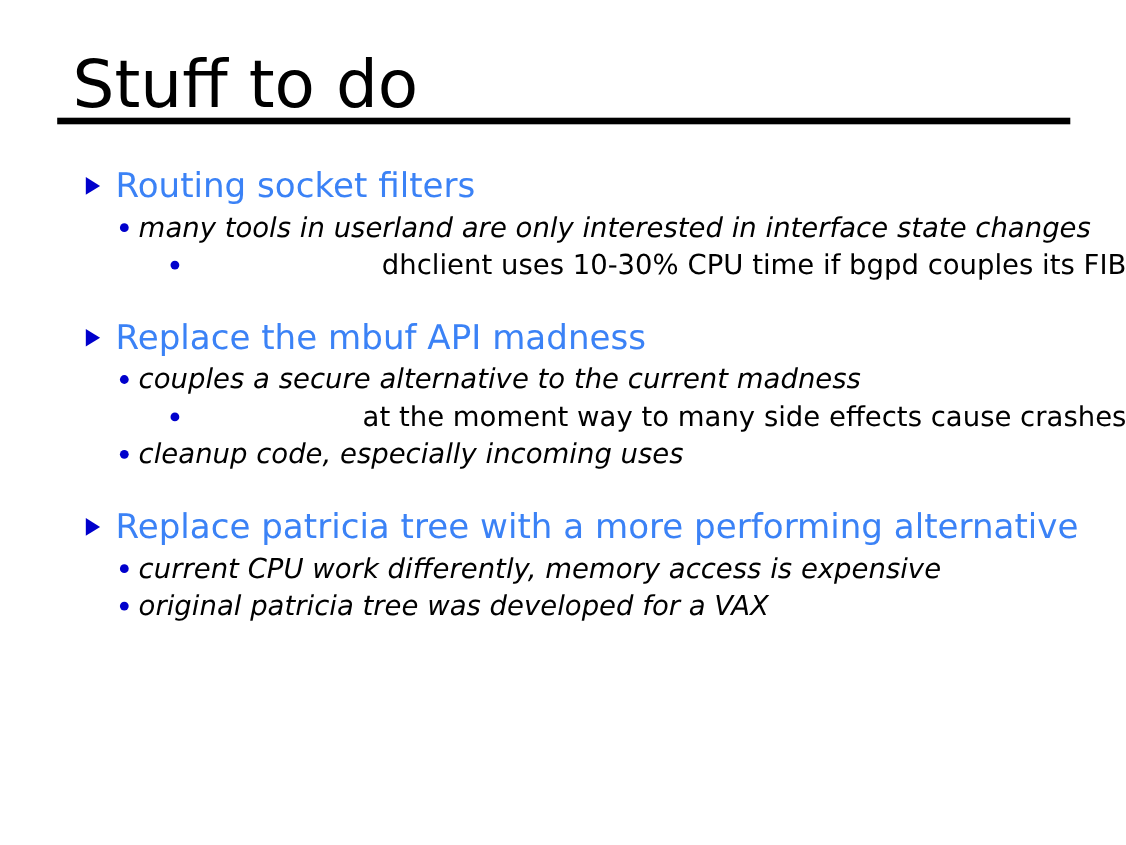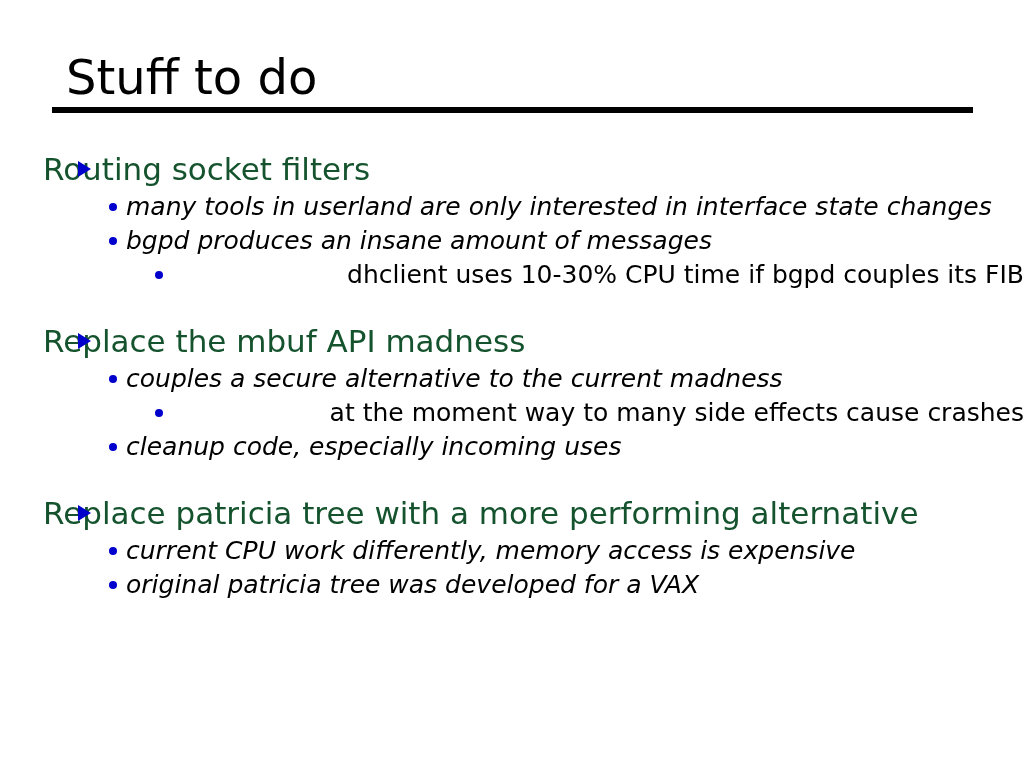--- a/index.html
+++ b/index.html
@@ -30,7 +30,7 @@
     width: 920px;
   }
   .slide-title {
-    font-size: 48px;
+    font-size: 60px;
     line-height: 54px;
     font-weight: 400;
     letter-spacing: 0px;

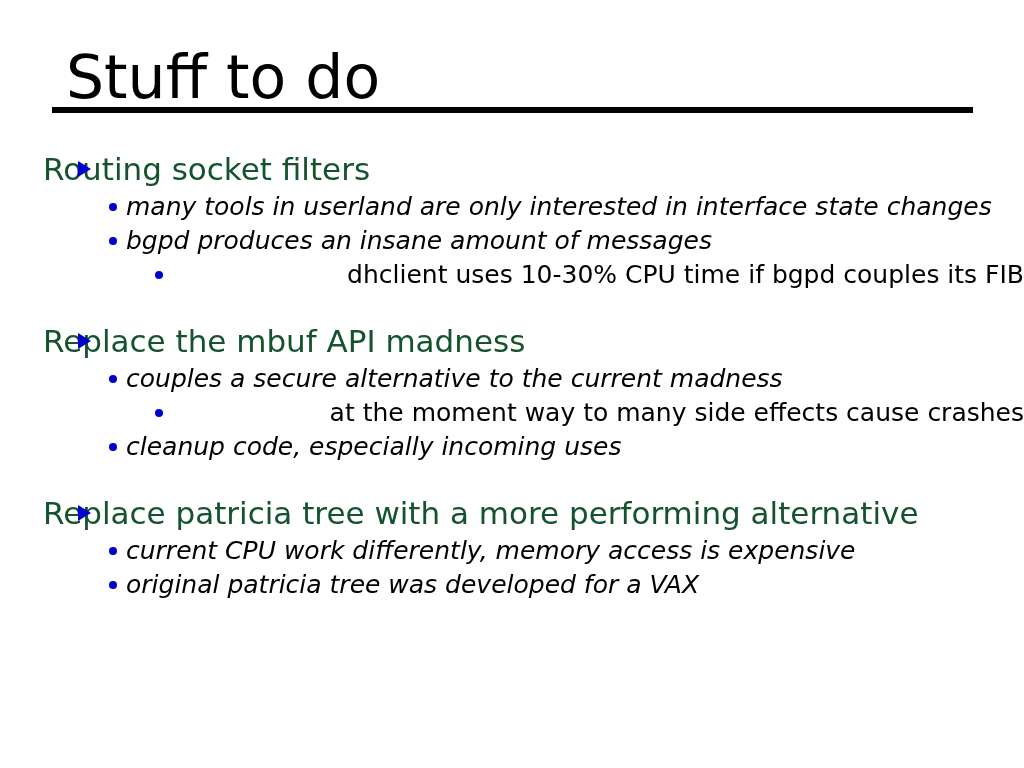--- a/index.html
+++ b/index.html
@@ -63,10 +63,10 @@
   
   .lvl1 {
     position: relative;
-    padding-left: 43px;
+    padding-left: 105px;
     font-size: 31px;
     line-height: 42px;
-    color: #14532d;
+    color: #3b82f6;
   }
   .lvl1 .marker-tri {
     position: absolute;

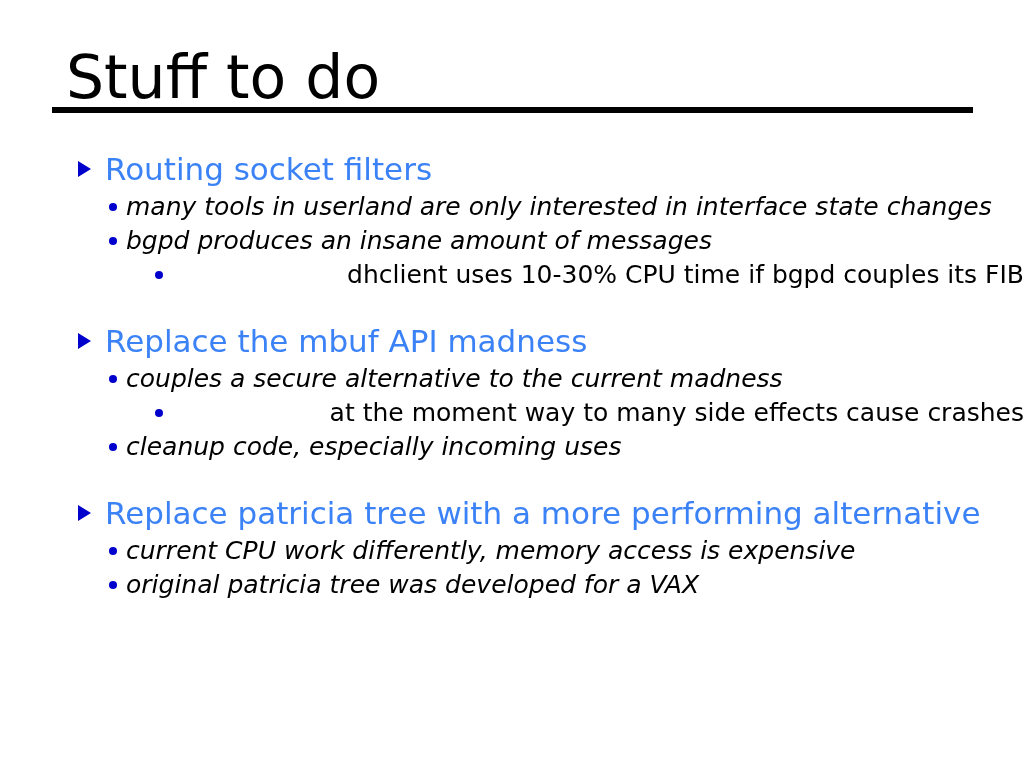--- a/index.html
+++ b/index.html
@@ -142,10 +142,6 @@
         <span class="marker-dot"></span>
         <span class="line-text">many tools in userland are only interested in interface state changes</span>
       </div>
-      <div class="lvl2">
-        <span class="marker-dot"></span>
-        <span class="line-text">bgpd produces an insane amount of messages</span>
-      </div>
       <div class="lvl3">
         <span class="marker-dot"></span>
         <span class="line-text">dhclient uses 10-30% CPU time if bgpd couples its FIB</span>

